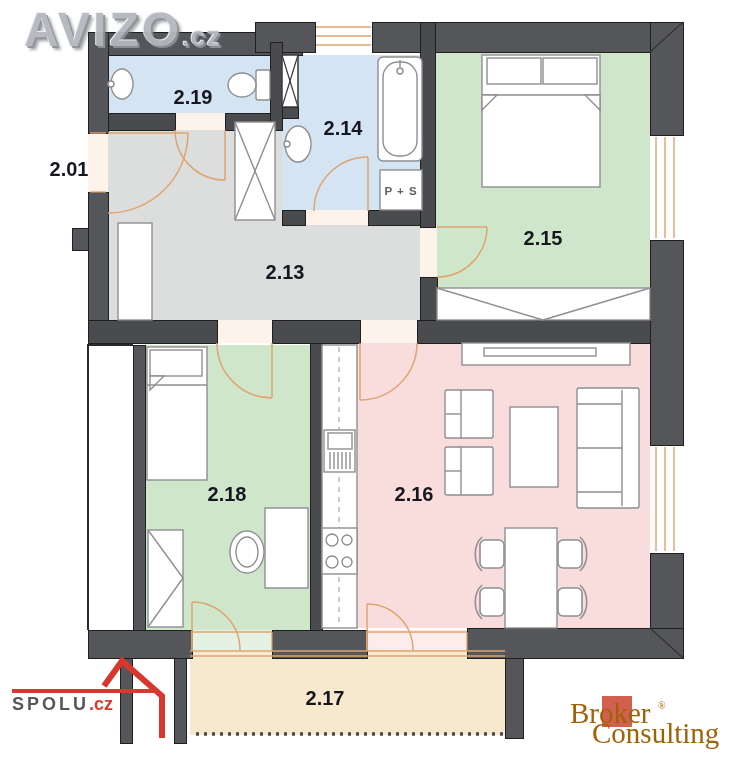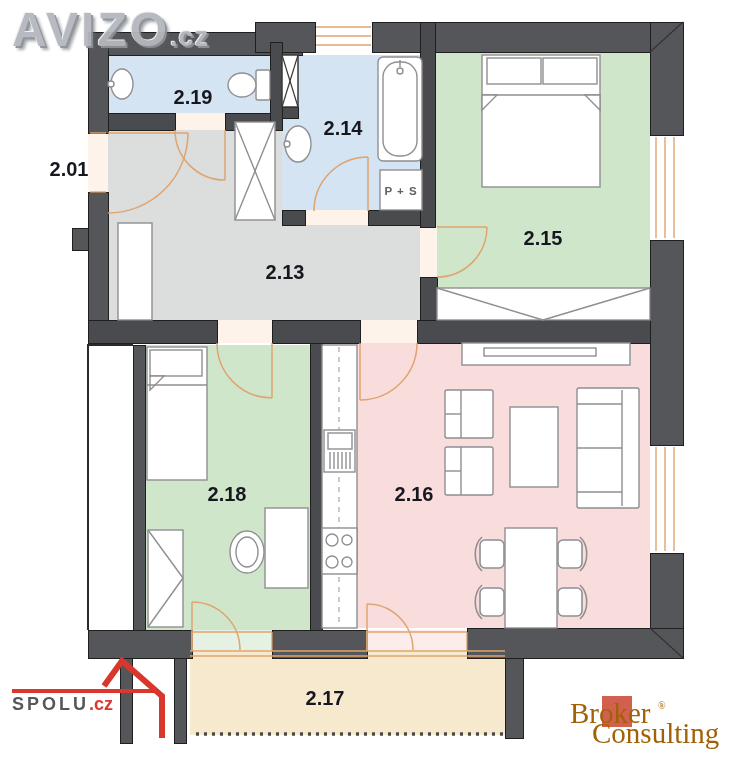--- a/index.html
+++ b/index.html
@@ -10,7 +10,7 @@
   .room-label{font-family:"Liberation Sans",sans-serif;font-weight:bold;font-size:20px;fill:#17171f;}
   .small-label{font-family:"Liberation Sans",sans-serif;font-weight:700;font-size:11.5px;fill:#606066;letter-spacing:1px;}
 
-  .avizo{position:absolute;left:12px;top:2px;z-index:6;font-weight:900;font-size:48px;
+  .avizo{position:absolute;left:24px;top:2px;z-index:6;font-weight:900;font-size:48px;
          letter-spacing:3px;color:#b4b8be;opacity:.95;white-space:nowrap;
          text-shadow:-1px -1px 0 #eef0f2,2px 2px 0 #8d9196,4px 4px 3px rgba(90,94,100,.55);}
   .avizo .tld{font-size:27px;font-weight:800;letter-spacing:1px;color:#b9bdc3;}

